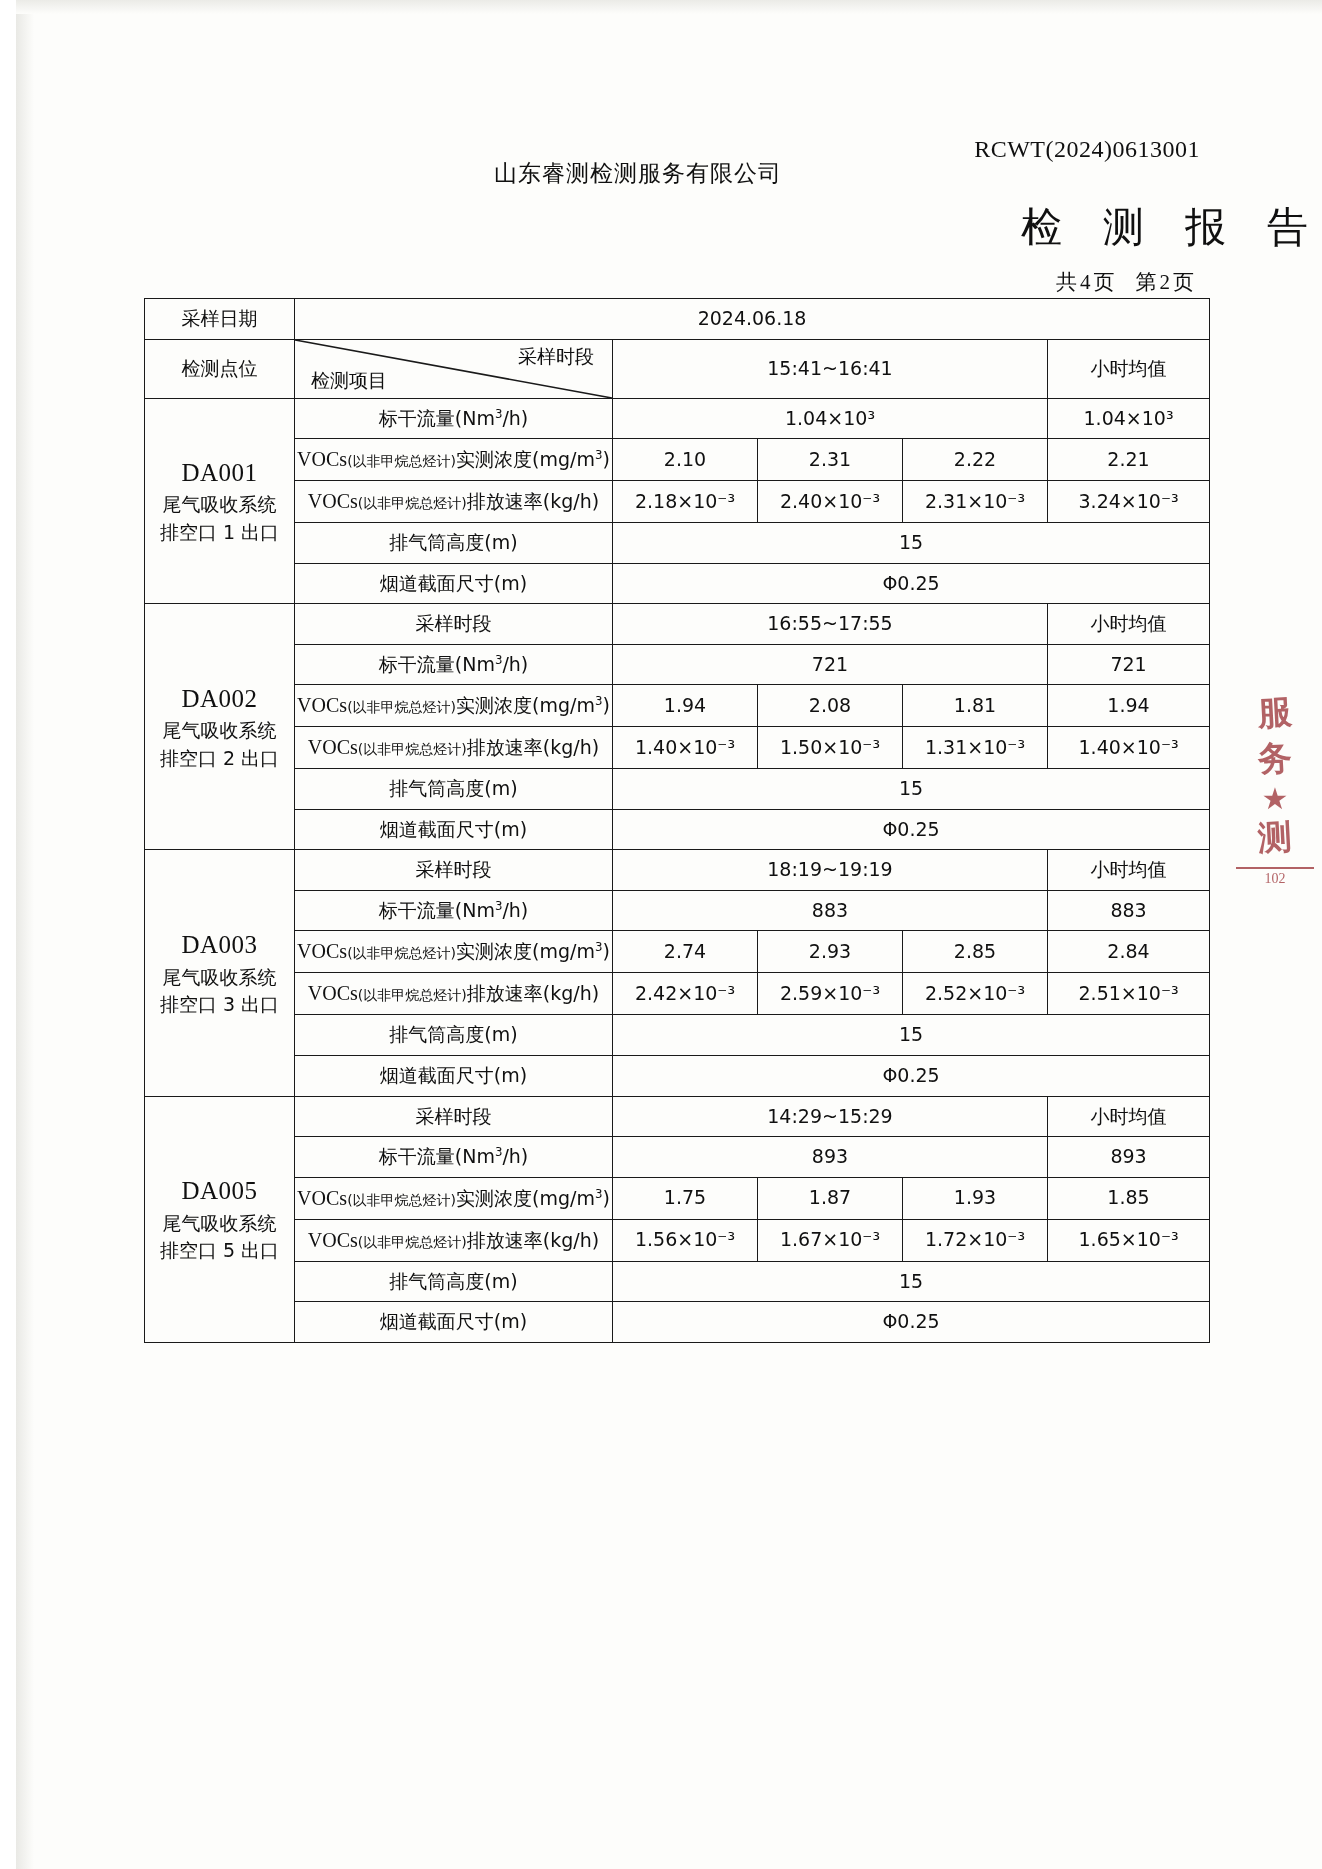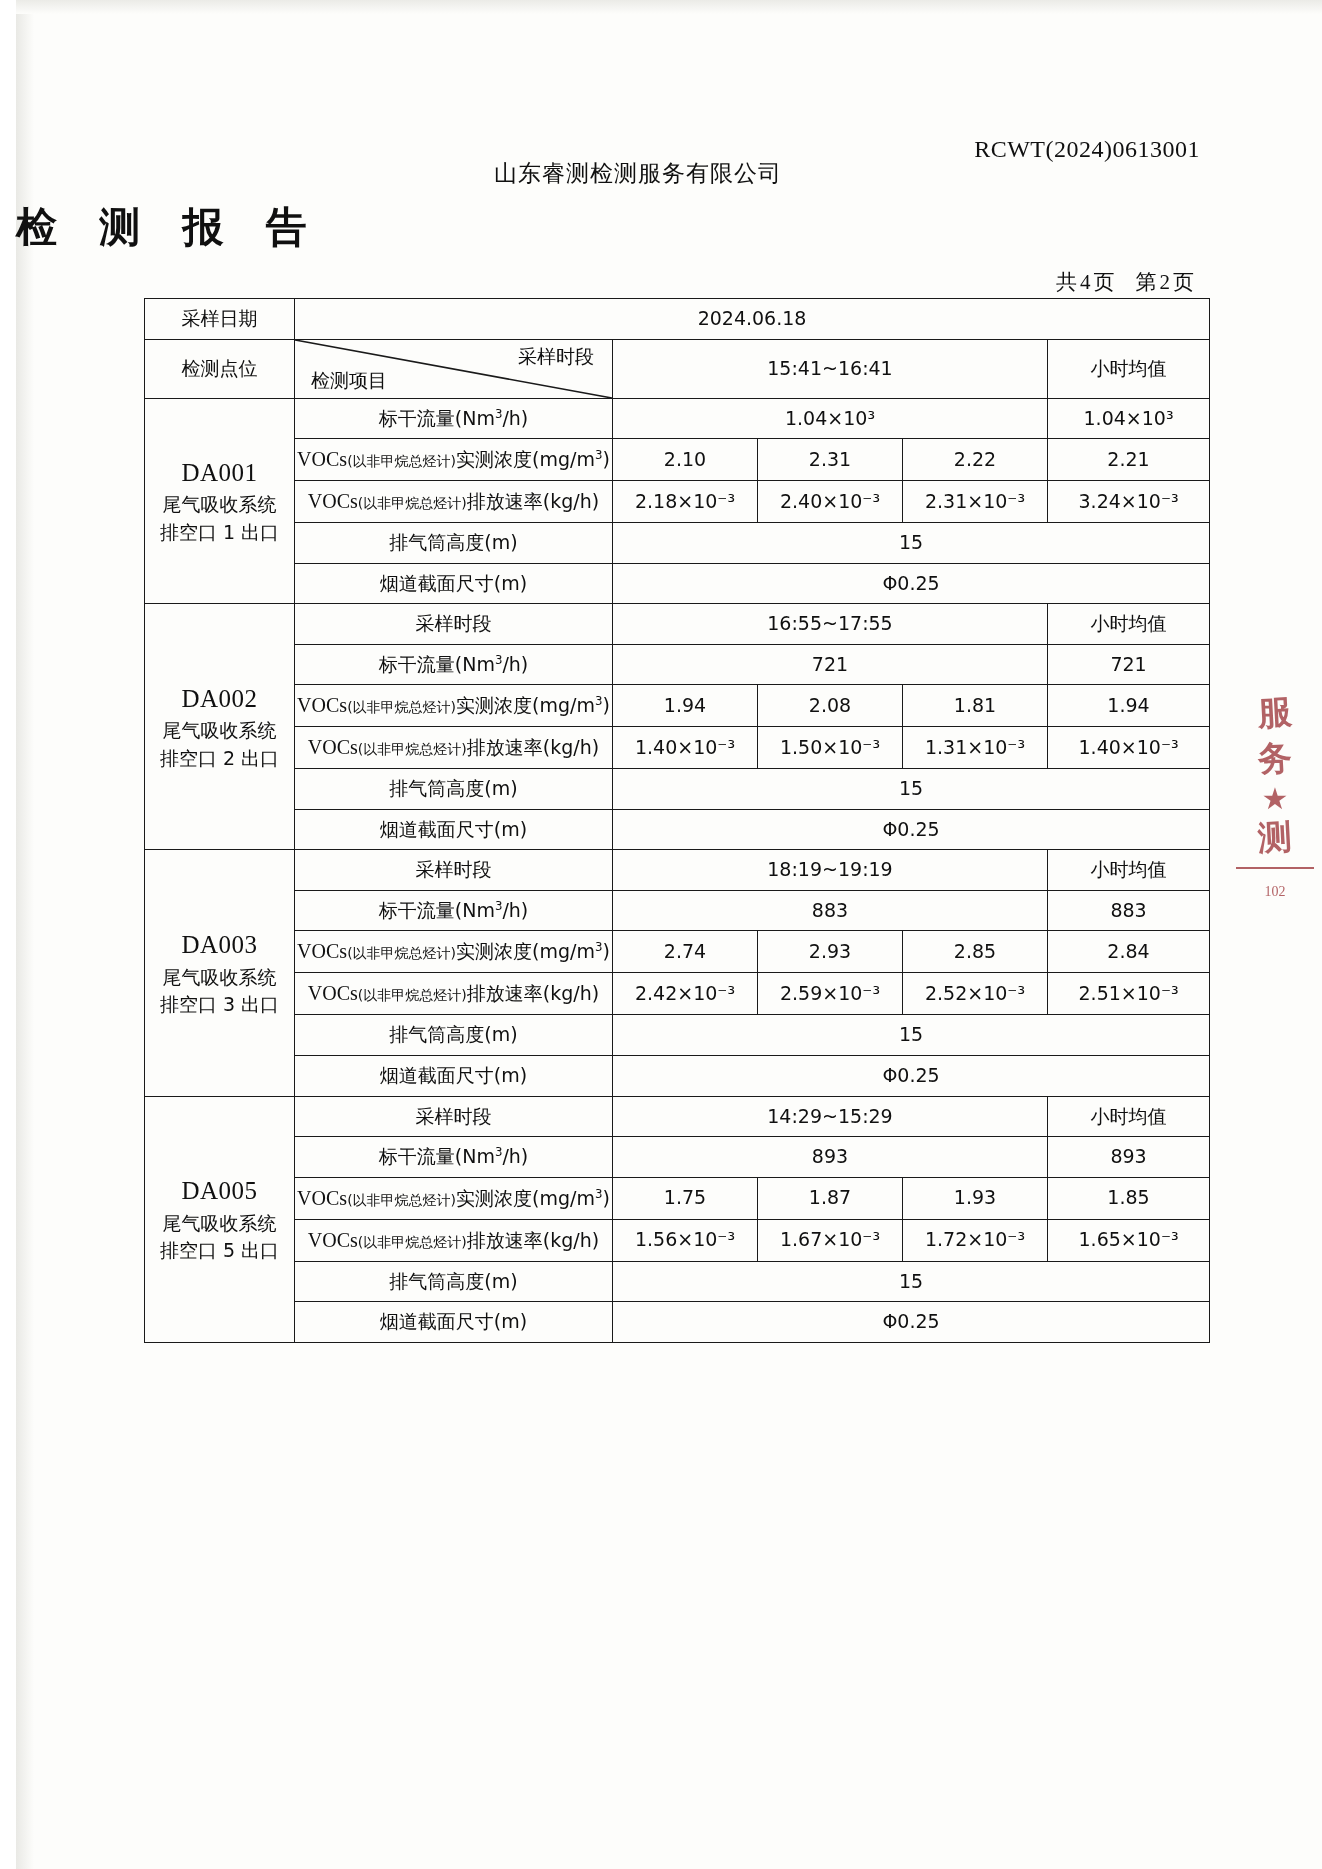--- a/index.html
+++ b/index.html
@@ -54,9 +54,9 @@
     position: absolute;
     top: 200px;
     left: 0; right: 0;
-    text-align: left;
+    text-align: right;
     font-family: "DejaVu Sans", sans-serif;
-    font-weight: bold;
+    font-weight: normal;
     font-size: 41px;
     letter-spacing: 14px;
   }

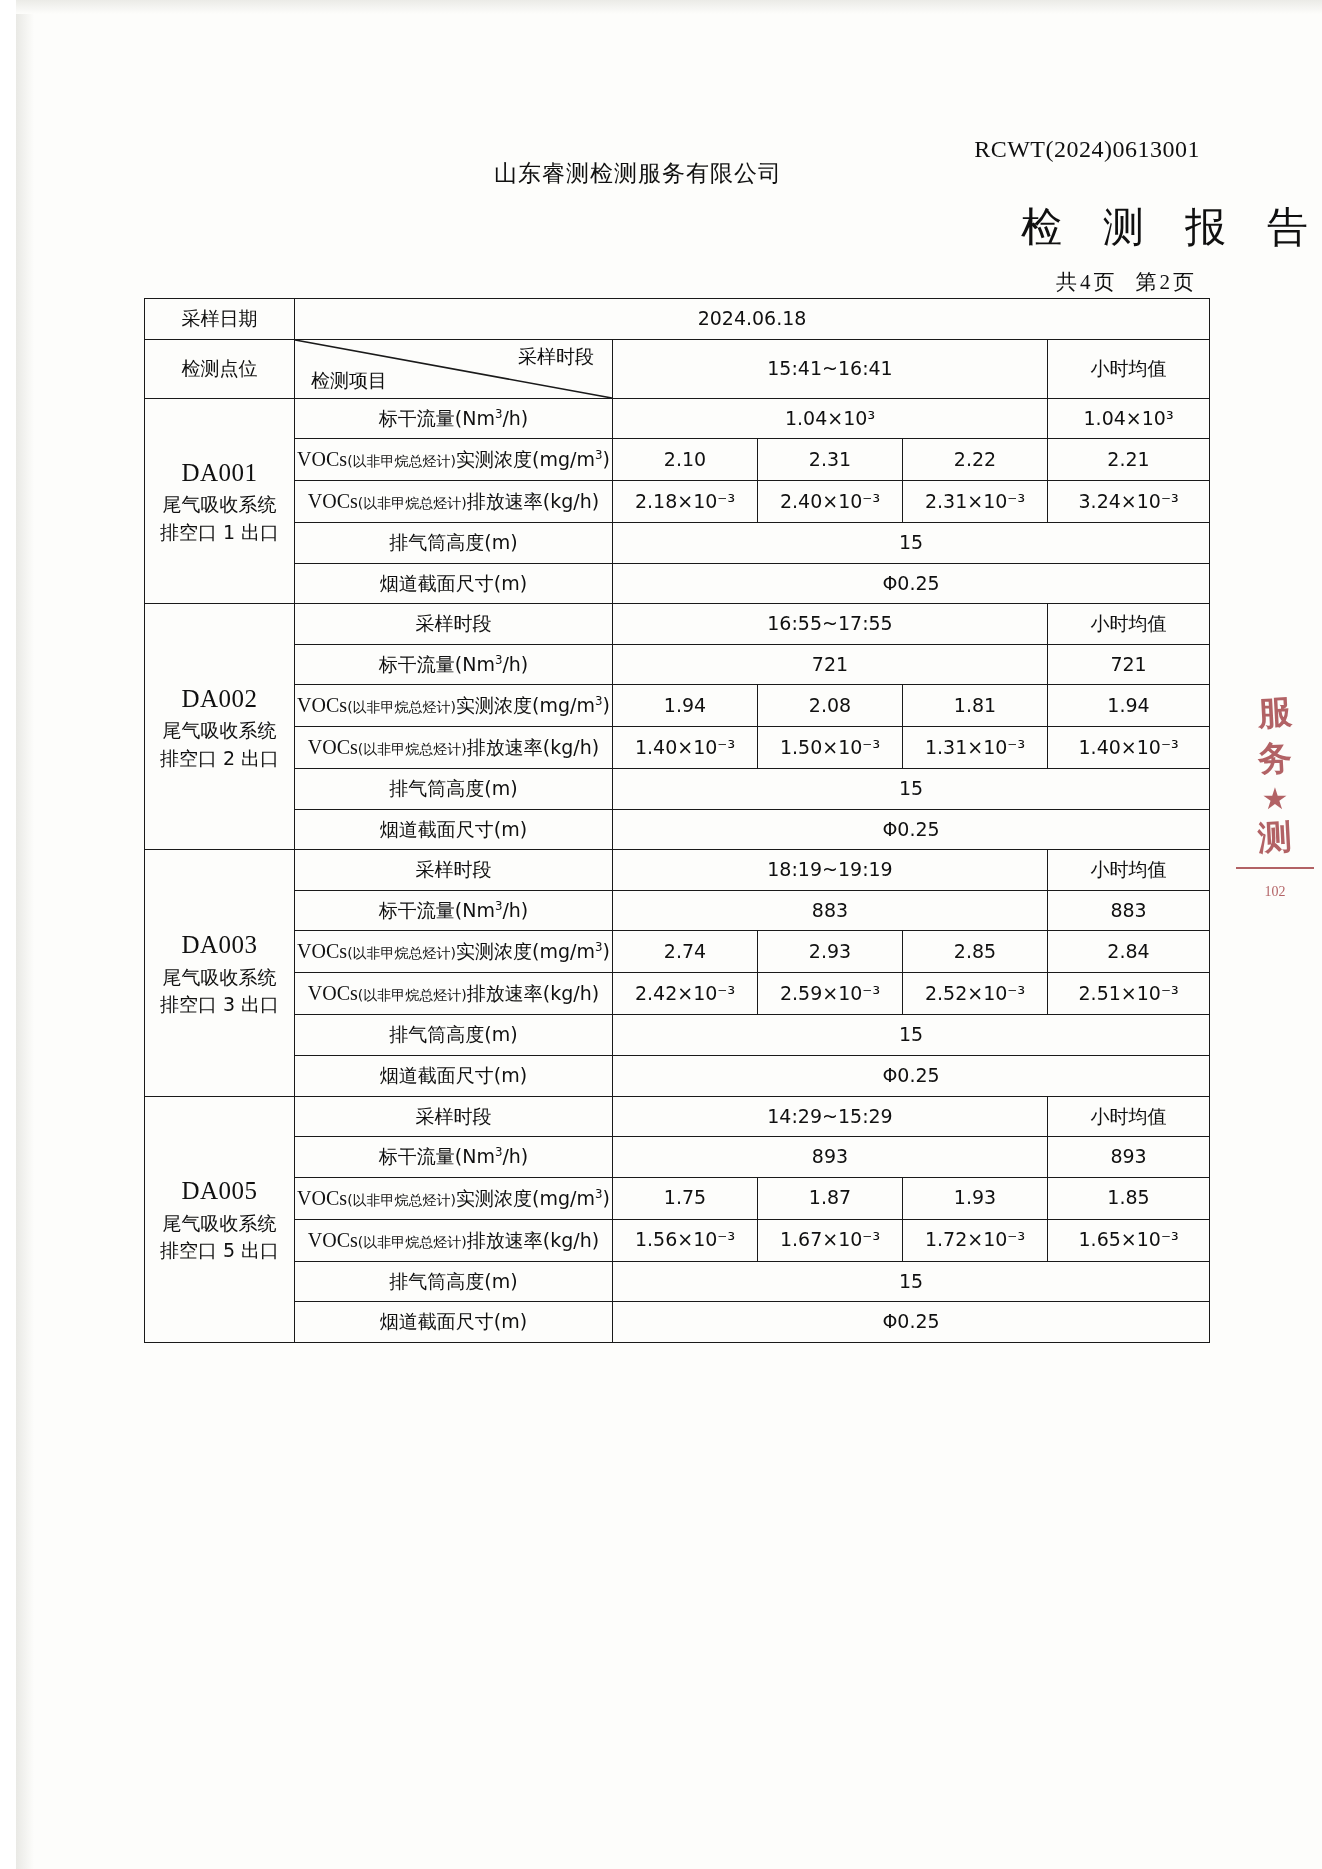--- a/index.html
+++ b/index.html
@@ -173,7 +173,7 @@
     text-align: center;
     border-top: 2px solid #9a2f33;
     margin-top: 6px;
-    padding-top: 15px;
+    padding-top: 2px;
   }
 </style>
 </head>

